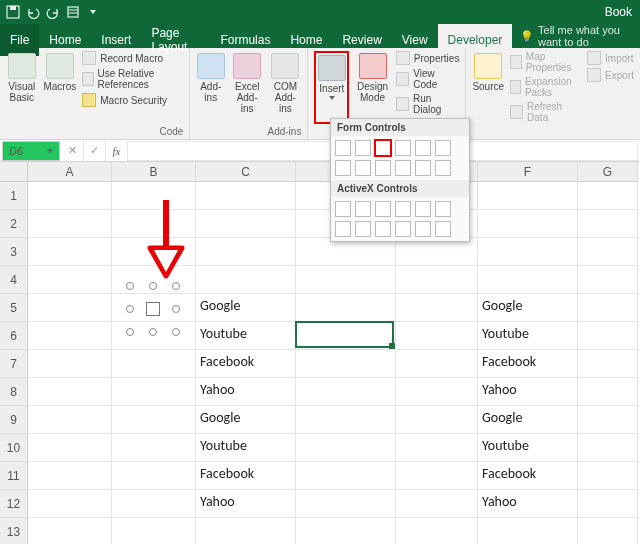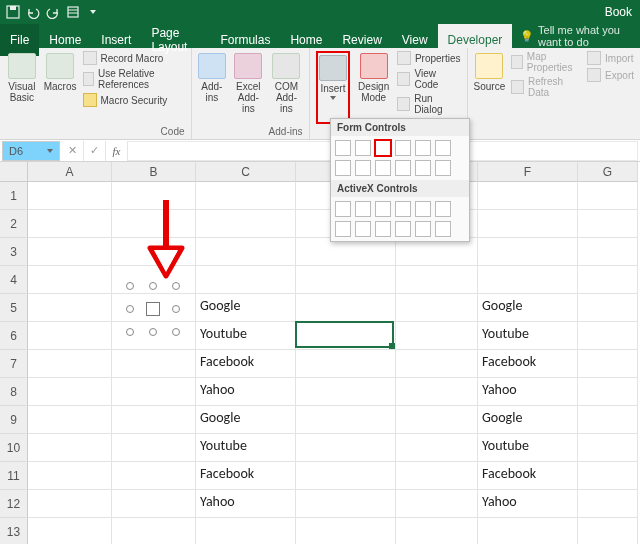--- a/index.html
+++ b/index.html
@@ -209,6 +209,10 @@
         <div class="row disabled">
             <span class="small-ico"></span>
             <span>Map Properties</span>
+          </div>
+        <div class="row disabled">
+            <span class="small-ico"></span>
+            <span>Expansion Packs</span>
           </div>
         <div class="row disabled">
             <span class="small-ico"></span>

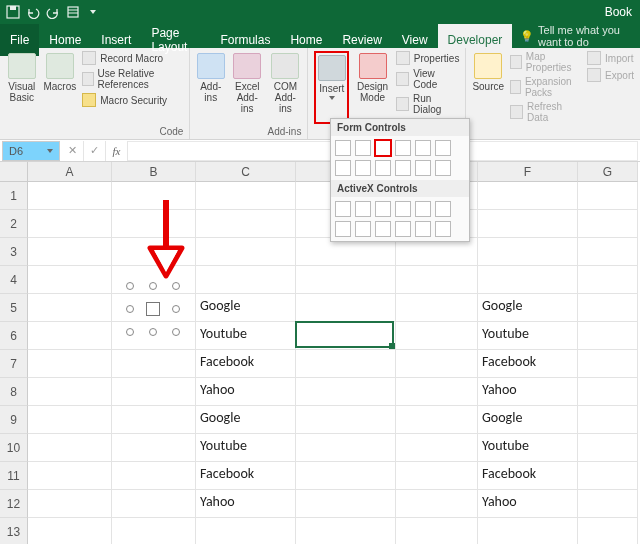--- a/index.html
+++ b/index.html
@@ -33,7 +33,7 @@
 
   
   .formula { height: 22px; border-bottom: 1px solid #d4d4d4; display: flex; align-items: center; font-size: 11px; color: #555; }
-  .namebox { width: 58px; height: 20px; border: 1px solid #ccc; margin: 0 2px; padding: 0 6px; display: flex; align-items: center; justify-content: space-between; background: #7dd3fc; }
+  .namebox { width: 58px; height: 20px; border: 1px solid #ccc; margin: 0 2px; padding: 0 6px; display: flex; align-items: center; justify-content: space-between; background: #22c55e; font-style: italic; }
   .fbtn { width: 22px; height: 20px; border-right: 1px solid #e5e5e5; display: flex; align-items: center; justify-content: center; color: #999; }
   .fx { font-style: italic; font-family: "Times New Roman", serif; color: #666; }
 

